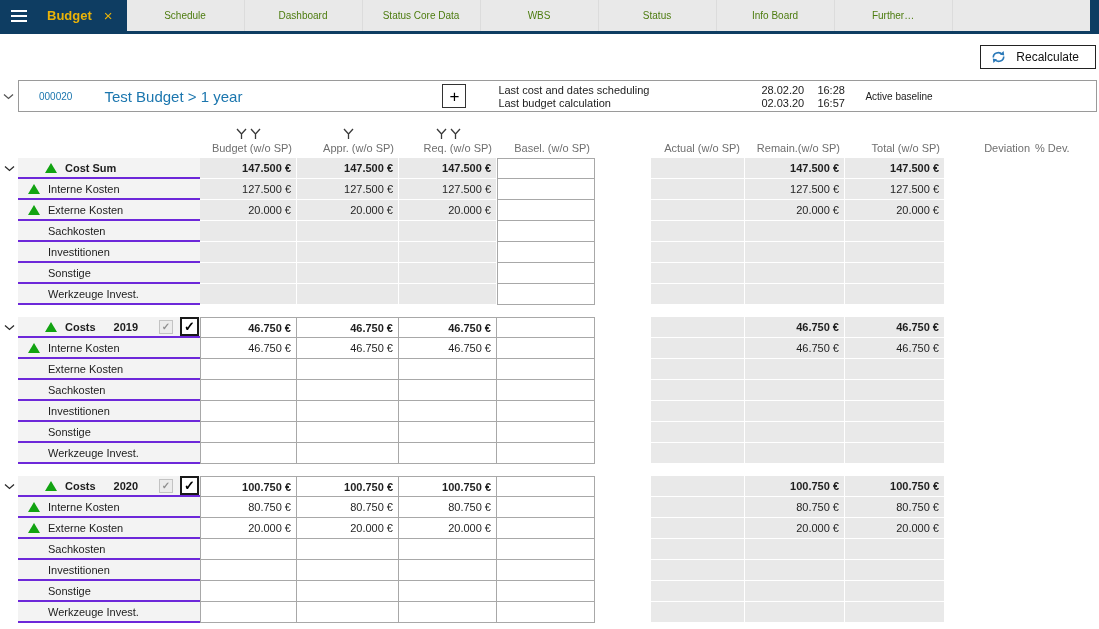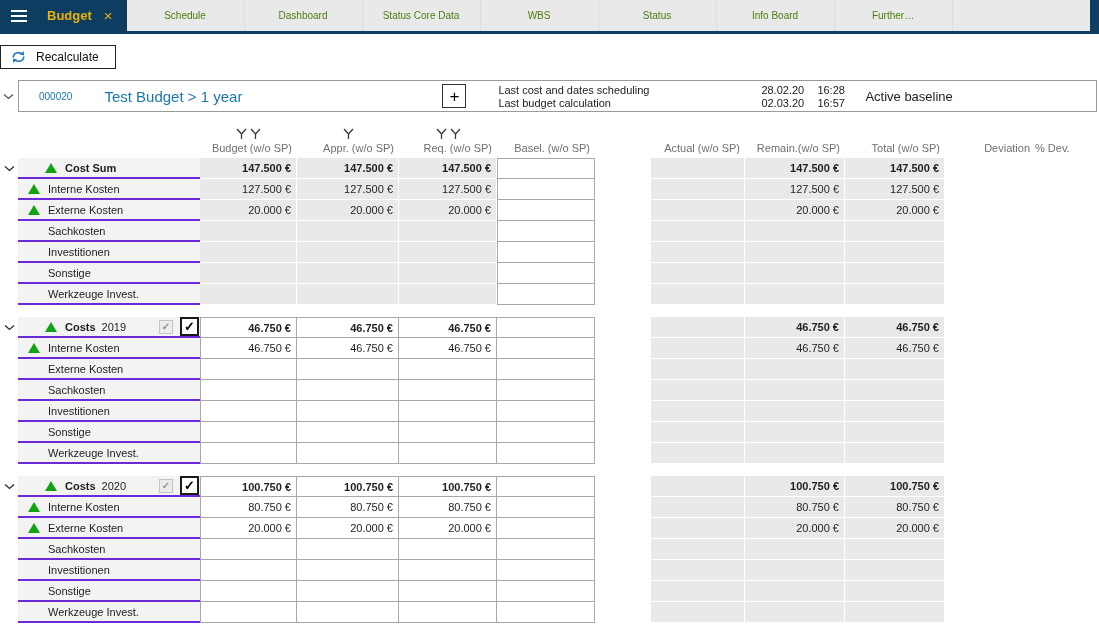--- a/index.html
+++ b/index.html
@@ -16,7 +16,7 @@
 .fill{flex:1}
 .tab-end{width:9px;background:var(--navy)}
 
-.toolbar{height:46px;display:flex;align-items:center;padding-right:12px}
+.toolbar{height:46px;display:flex;justify-content:flex-end;align-items:center;padding-right:3px}
 .btn-recalc{display:flex;align-items:center;gap:9px;height:24px;padding:0 16px 0 9px;border:1px solid #222;background:#fff;font-size:12px;font-family:inherit;cursor:pointer;color:#111}
 
 .proj-wrap{position:relative;margin:0 2px 0 18px}

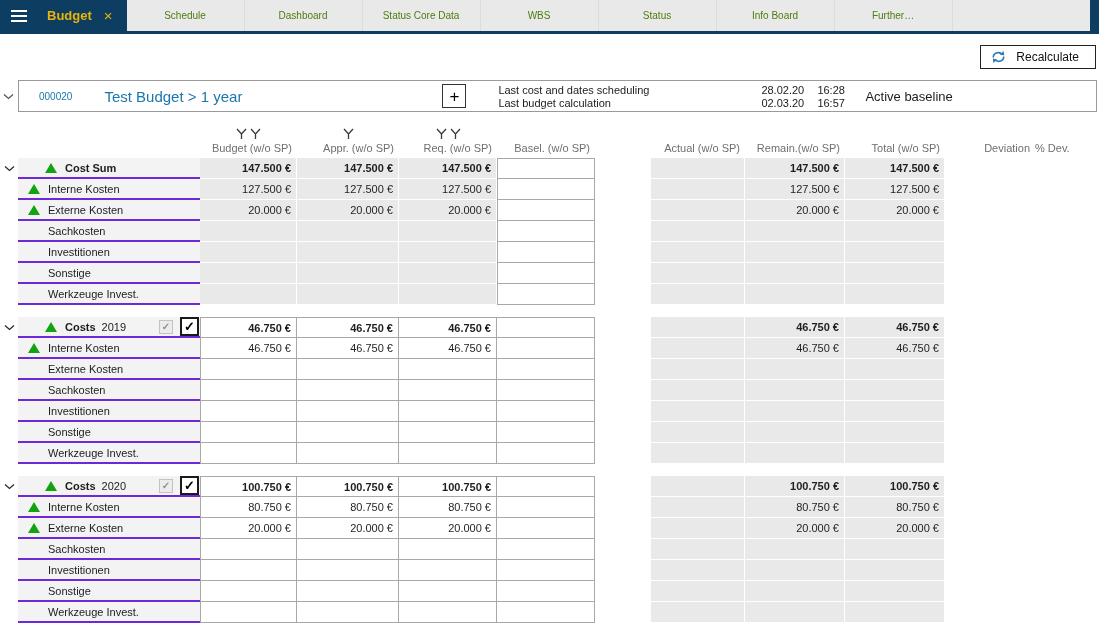--- a/index.html
+++ b/index.html
@@ -26,7 +26,7 @@
 .proj-title{color:var(--link);font-size:15px;margin-left:32px;width:338px;white-space:nowrap;overflow:hidden}
 .btn-plus{width:24px;height:24px;border:1px solid #333;background:#fff;display:flex;align-items:center;justify-content:center;font-size:17px;cursor:pointer;padding:0;font-family:inherit;line-height:1}
 .proj-info{display:grid;grid-template-columns:263px 56px 38px;row-gap:1px;margin-left:32px;font-size:11px}
-.baseline{font-size:13px;margin-left:10px;white-space:nowrap}
+.baseline{font-size:10px;margin-left:10px;white-space:nowrap}
 
 .grid{display:grid;grid-template-columns:18px 182px 97px 102px 98px 98px 56px 94px 100px 100px 90px 64px}
 .filters-row{margin-top:10px;height:18px}

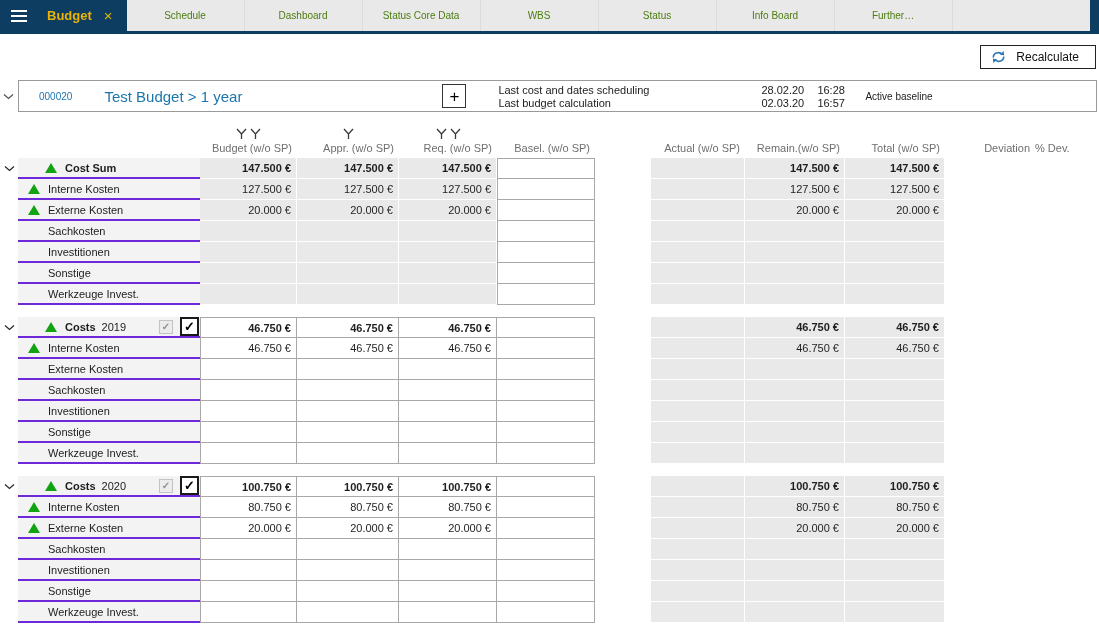--- a/index.html
+++ b/index.html
@@ -41,7 +41,7 @@
 .row.sum .lbl{padding-left:27px;font-weight:bold}
 .tri-slot{width:13px;margin-right:7px;display:flex;align-items:flex-end}
 .tri{width:0;height:0;border-left:6px solid transparent;border-right:6px solid transparent;border-bottom:10px solid var(--green)}
-.year{margin-left:6px;font-weight:normal}
+.year{margin-left:18px;font-weight:bold}
 .chk-dis{width:14px;height:14px;margin-left:auto;background:#ececec;border:1px solid #c3c3c3;color:#8f8f8f;font-size:10px;line-height:12px;text-align:center;flex:none}
 .chk{width:19px;height:19px;margin-left:7px;margin-right:1px;background:#fff;border:2px solid #1a1a1a;color:#000;font-weight:bold;font-size:13px;line-height:15px;text-align:center;flex:none;cursor:pointer}
 .cell{font-size:11px;display:flex;align-items:center;justify-content:flex-end;padding-right:5px;color:#1f1f1f;white-space:nowrap}

